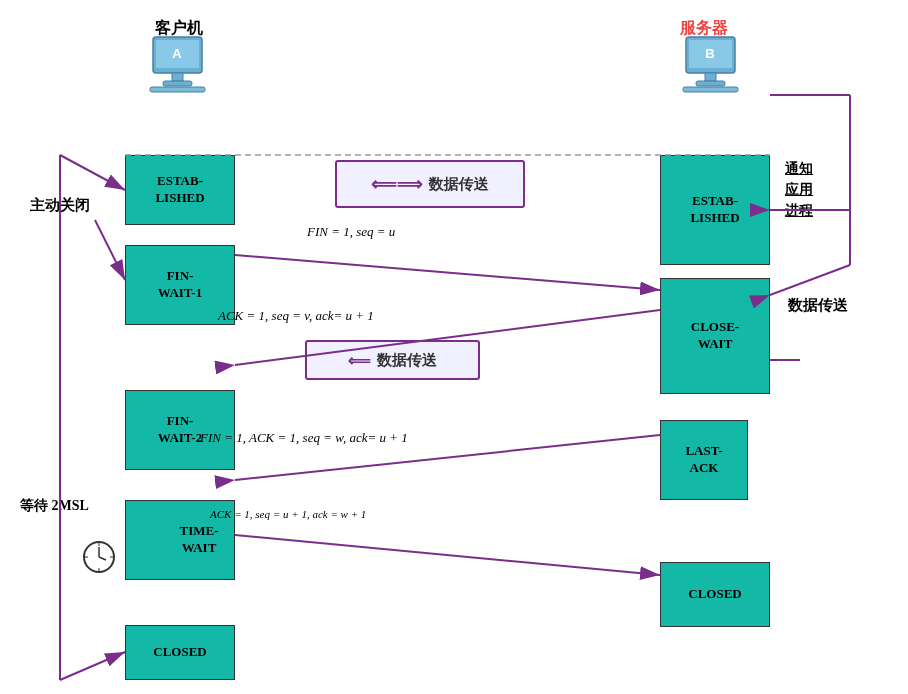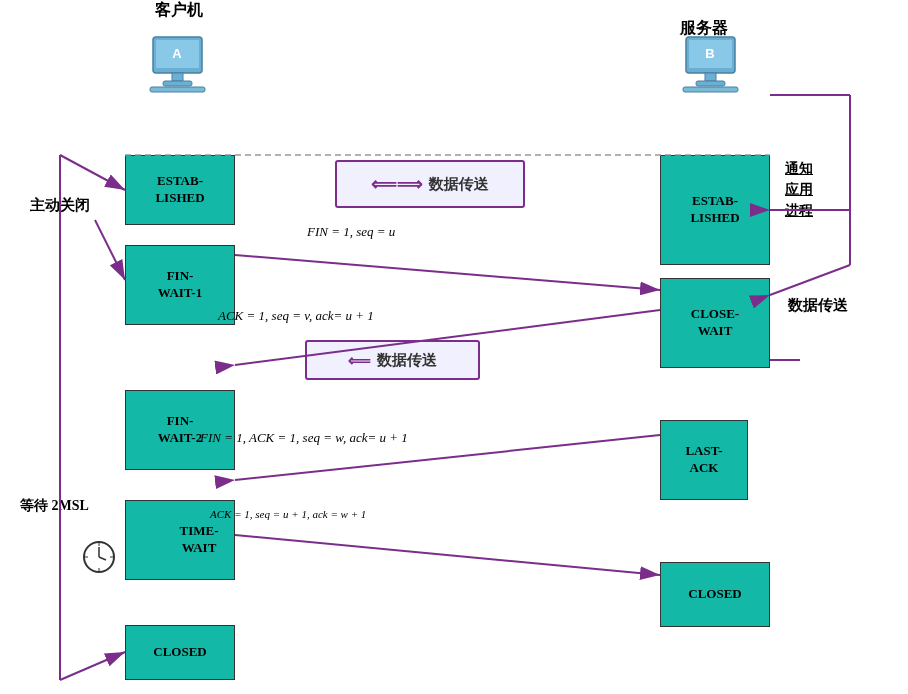--- a/index.html
+++ b/index.html
@@ -84,7 +84,7 @@
 
     .title-client {
       position: absolute;
-      top: 0;
+      top: 18px;
       left: 155px;
       font-size: 16px;
       font-weight: bold;

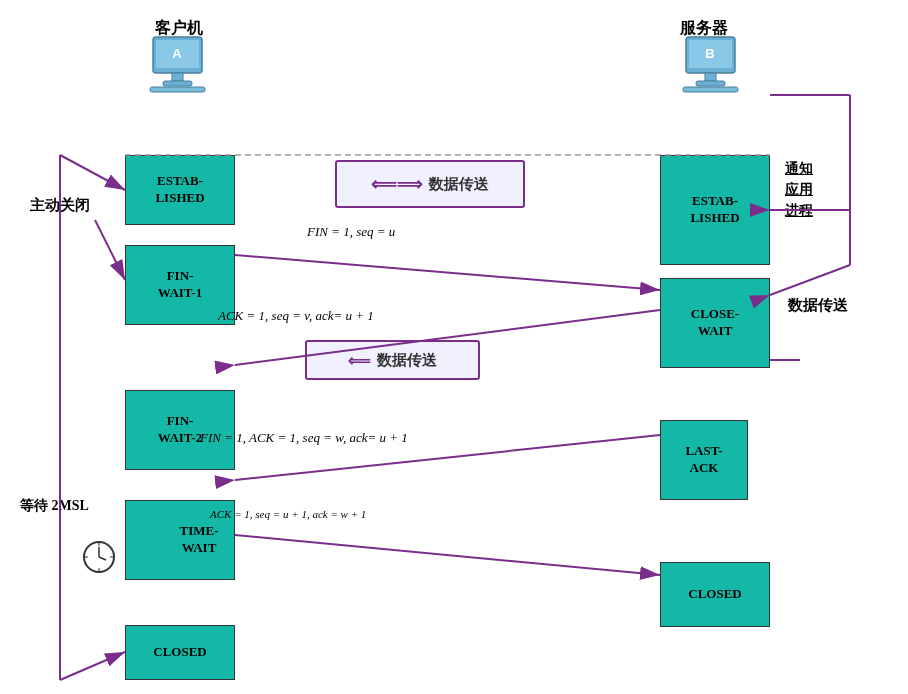--- a/index.html
+++ b/index.html
@@ -97,7 +97,7 @@
       left: 680px;
       font-size: 16px;
       font-weight: bold;
-      color: #000000;
+      color: #ef4444;
     }
   </style>
 </head>

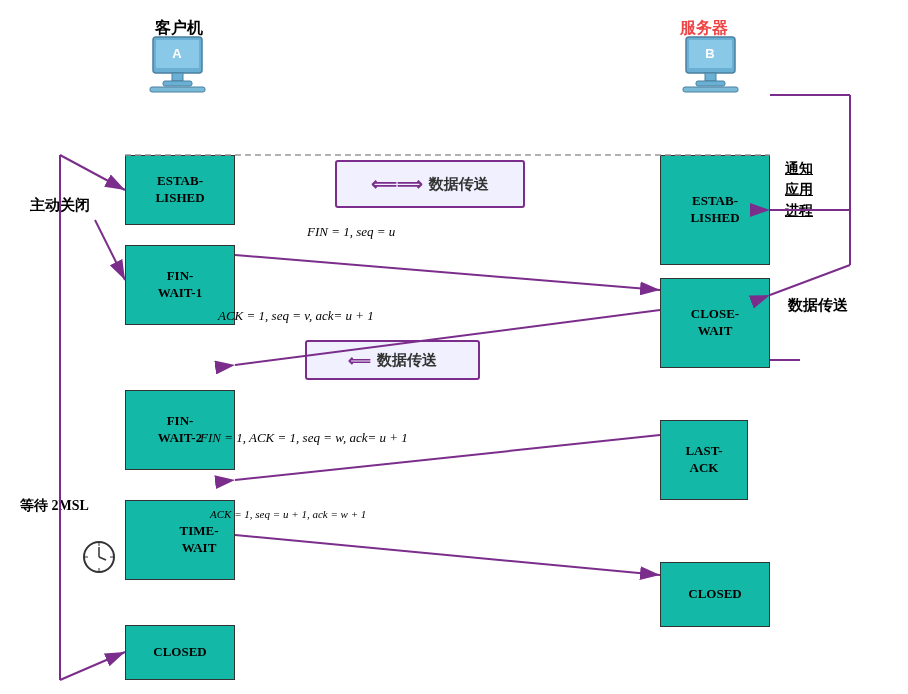--- a/index.html
+++ b/index.html
@@ -142,7 +142,7 @@
   <div class="state-box" style="top:625px; left:125px; width:110px; height:55px;">CLOSED</div>
 
   <div class="state-box" style="top:155px; left:660px; width:110px; height:110px;">ESTAB-<br>LISHED</div>
-  <div class="state-box" style="top:278px; left:660px; width:110px; height:90px;">CLOSE-<br>WAIT</div>
+  <div class="state-box" style="top:278px; left:660px; width:110px; height:116px;">CLOSE-<br>WAIT</div>
   <div class="state-box" style="top:420px; left:660px; width:88px; height:80px;">LAST-<br>ACK</div>
   <div class="state-box" style="top:562px; left:660px; width:110px; height:65px;">CLOSED</div>
 

